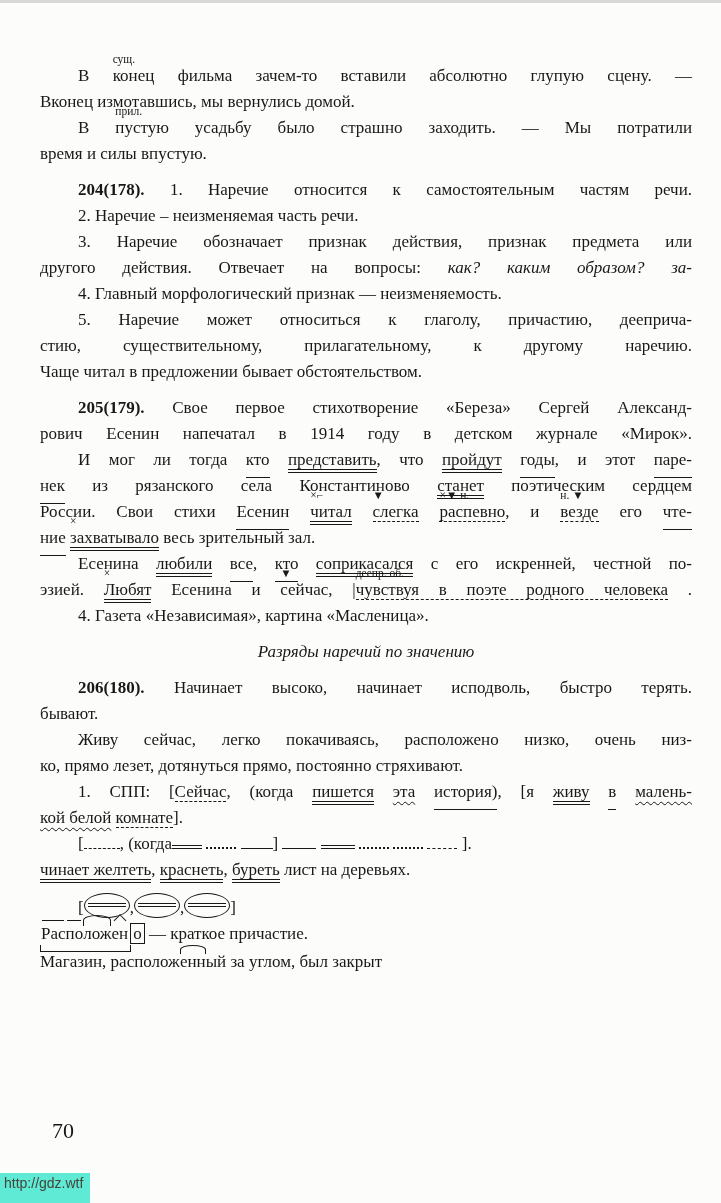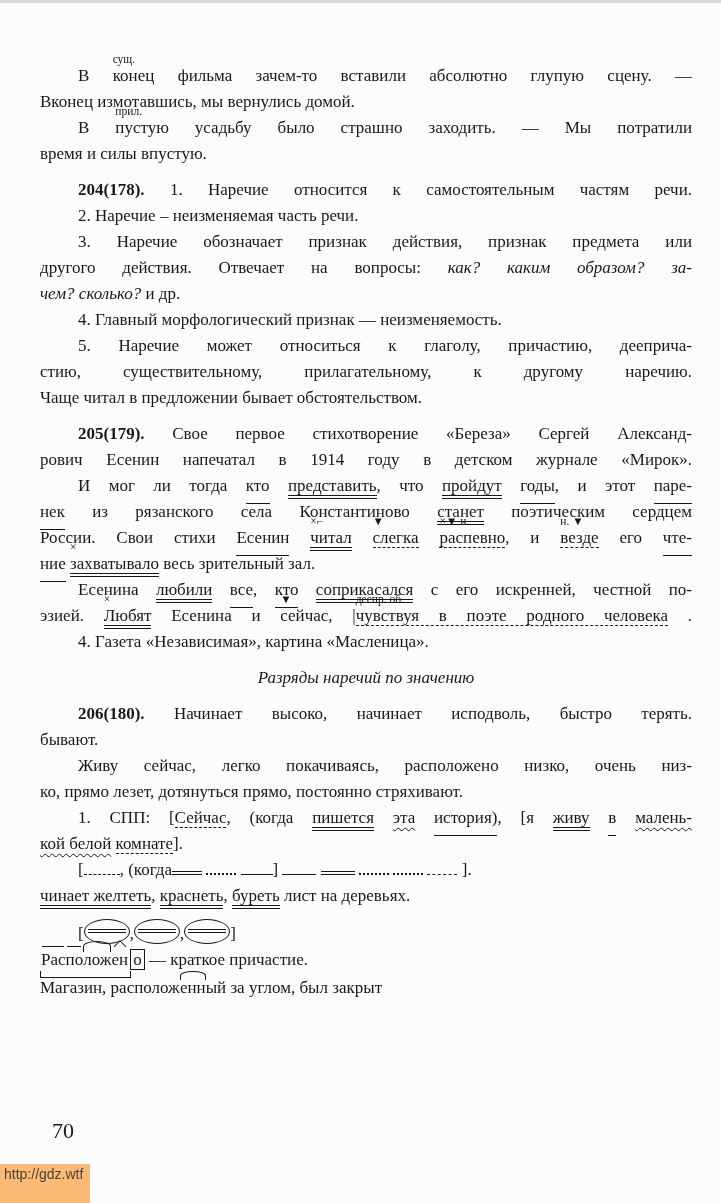--- a/index.html
+++ b/index.html
@@ -71,7 +71,6 @@
         <div class="line ind"><span>2. Наречие – неизменяемая часть речи.</span></div>
         <div class="line ind j"><span>3. Наречие обозначает признак действия, признак предмета или</span></div>
         <div class="line j"><span>другого действия. Отвечает на вопросы: </span><span class="i">как? каким образом? за-</span></div>
-        <div class="line"><span class="i">чем? сколько?</span><span> и др.</span></div>
         <div class="line ind"><span>4. Главный морфологический признак — неизменяемость.</span></div>
         <div class="line ind j"><span>5. Наречие может относиться к глаголу, причастию, дееприча-</span></div>
         <div class="line j"><span>стию, существительному, прилагательному, к другому наречию.</span></div>

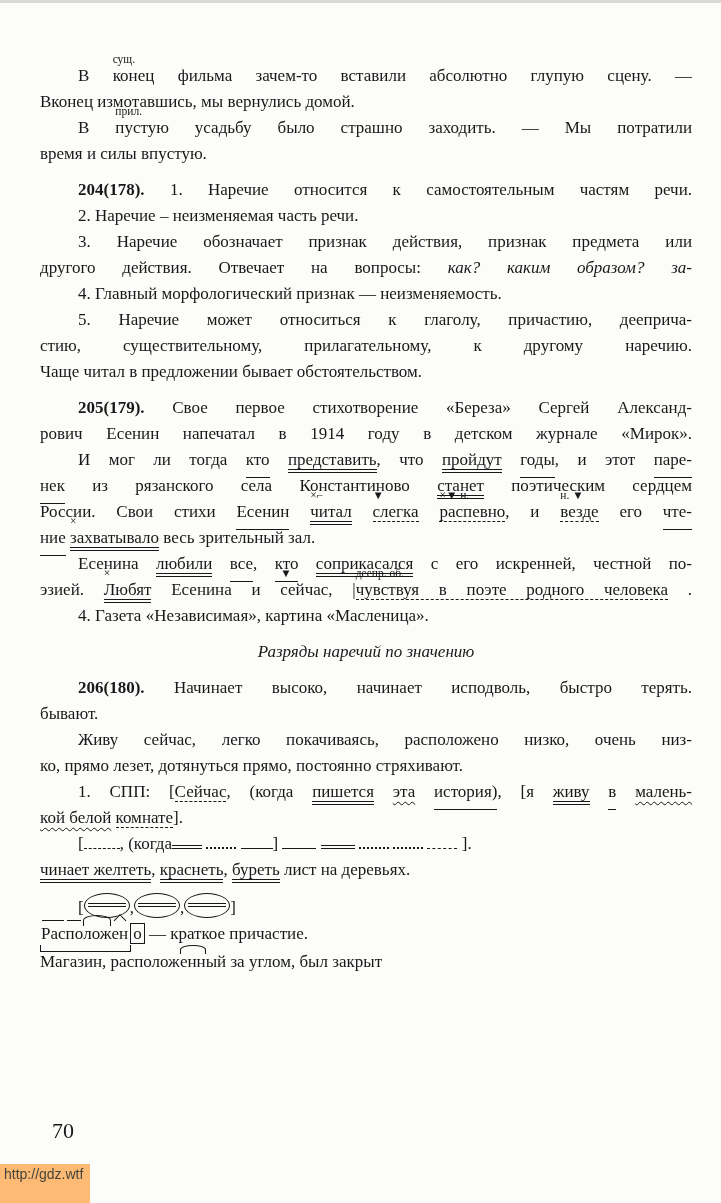--- a/index.html
+++ b/index.html
@@ -52,8 +52,8 @@
         border:1.4px solid #181818;border-bottom:none;border-radius:50% 50% 0 0;}
   
   .pagenum{position:absolute;left:52px;bottom:62px;font-size:22px;}
-  .wm{position:absolute;left:0;bottom:3px;background:#fdba74;color:#45453c;
-      font-family:"Liberation Sans",sans-serif;font-size:14px;padding:2px 7px 21px 4px;}
+  .wm{position:absolute;left:0;bottom:3px;background:#5eead4;color:#45453c;
+      font-family:"Liberation Sans",sans-serif;font-size:14px;padding:2px 7px 12px 4px;}
 </style>
 </head>
 <body>

